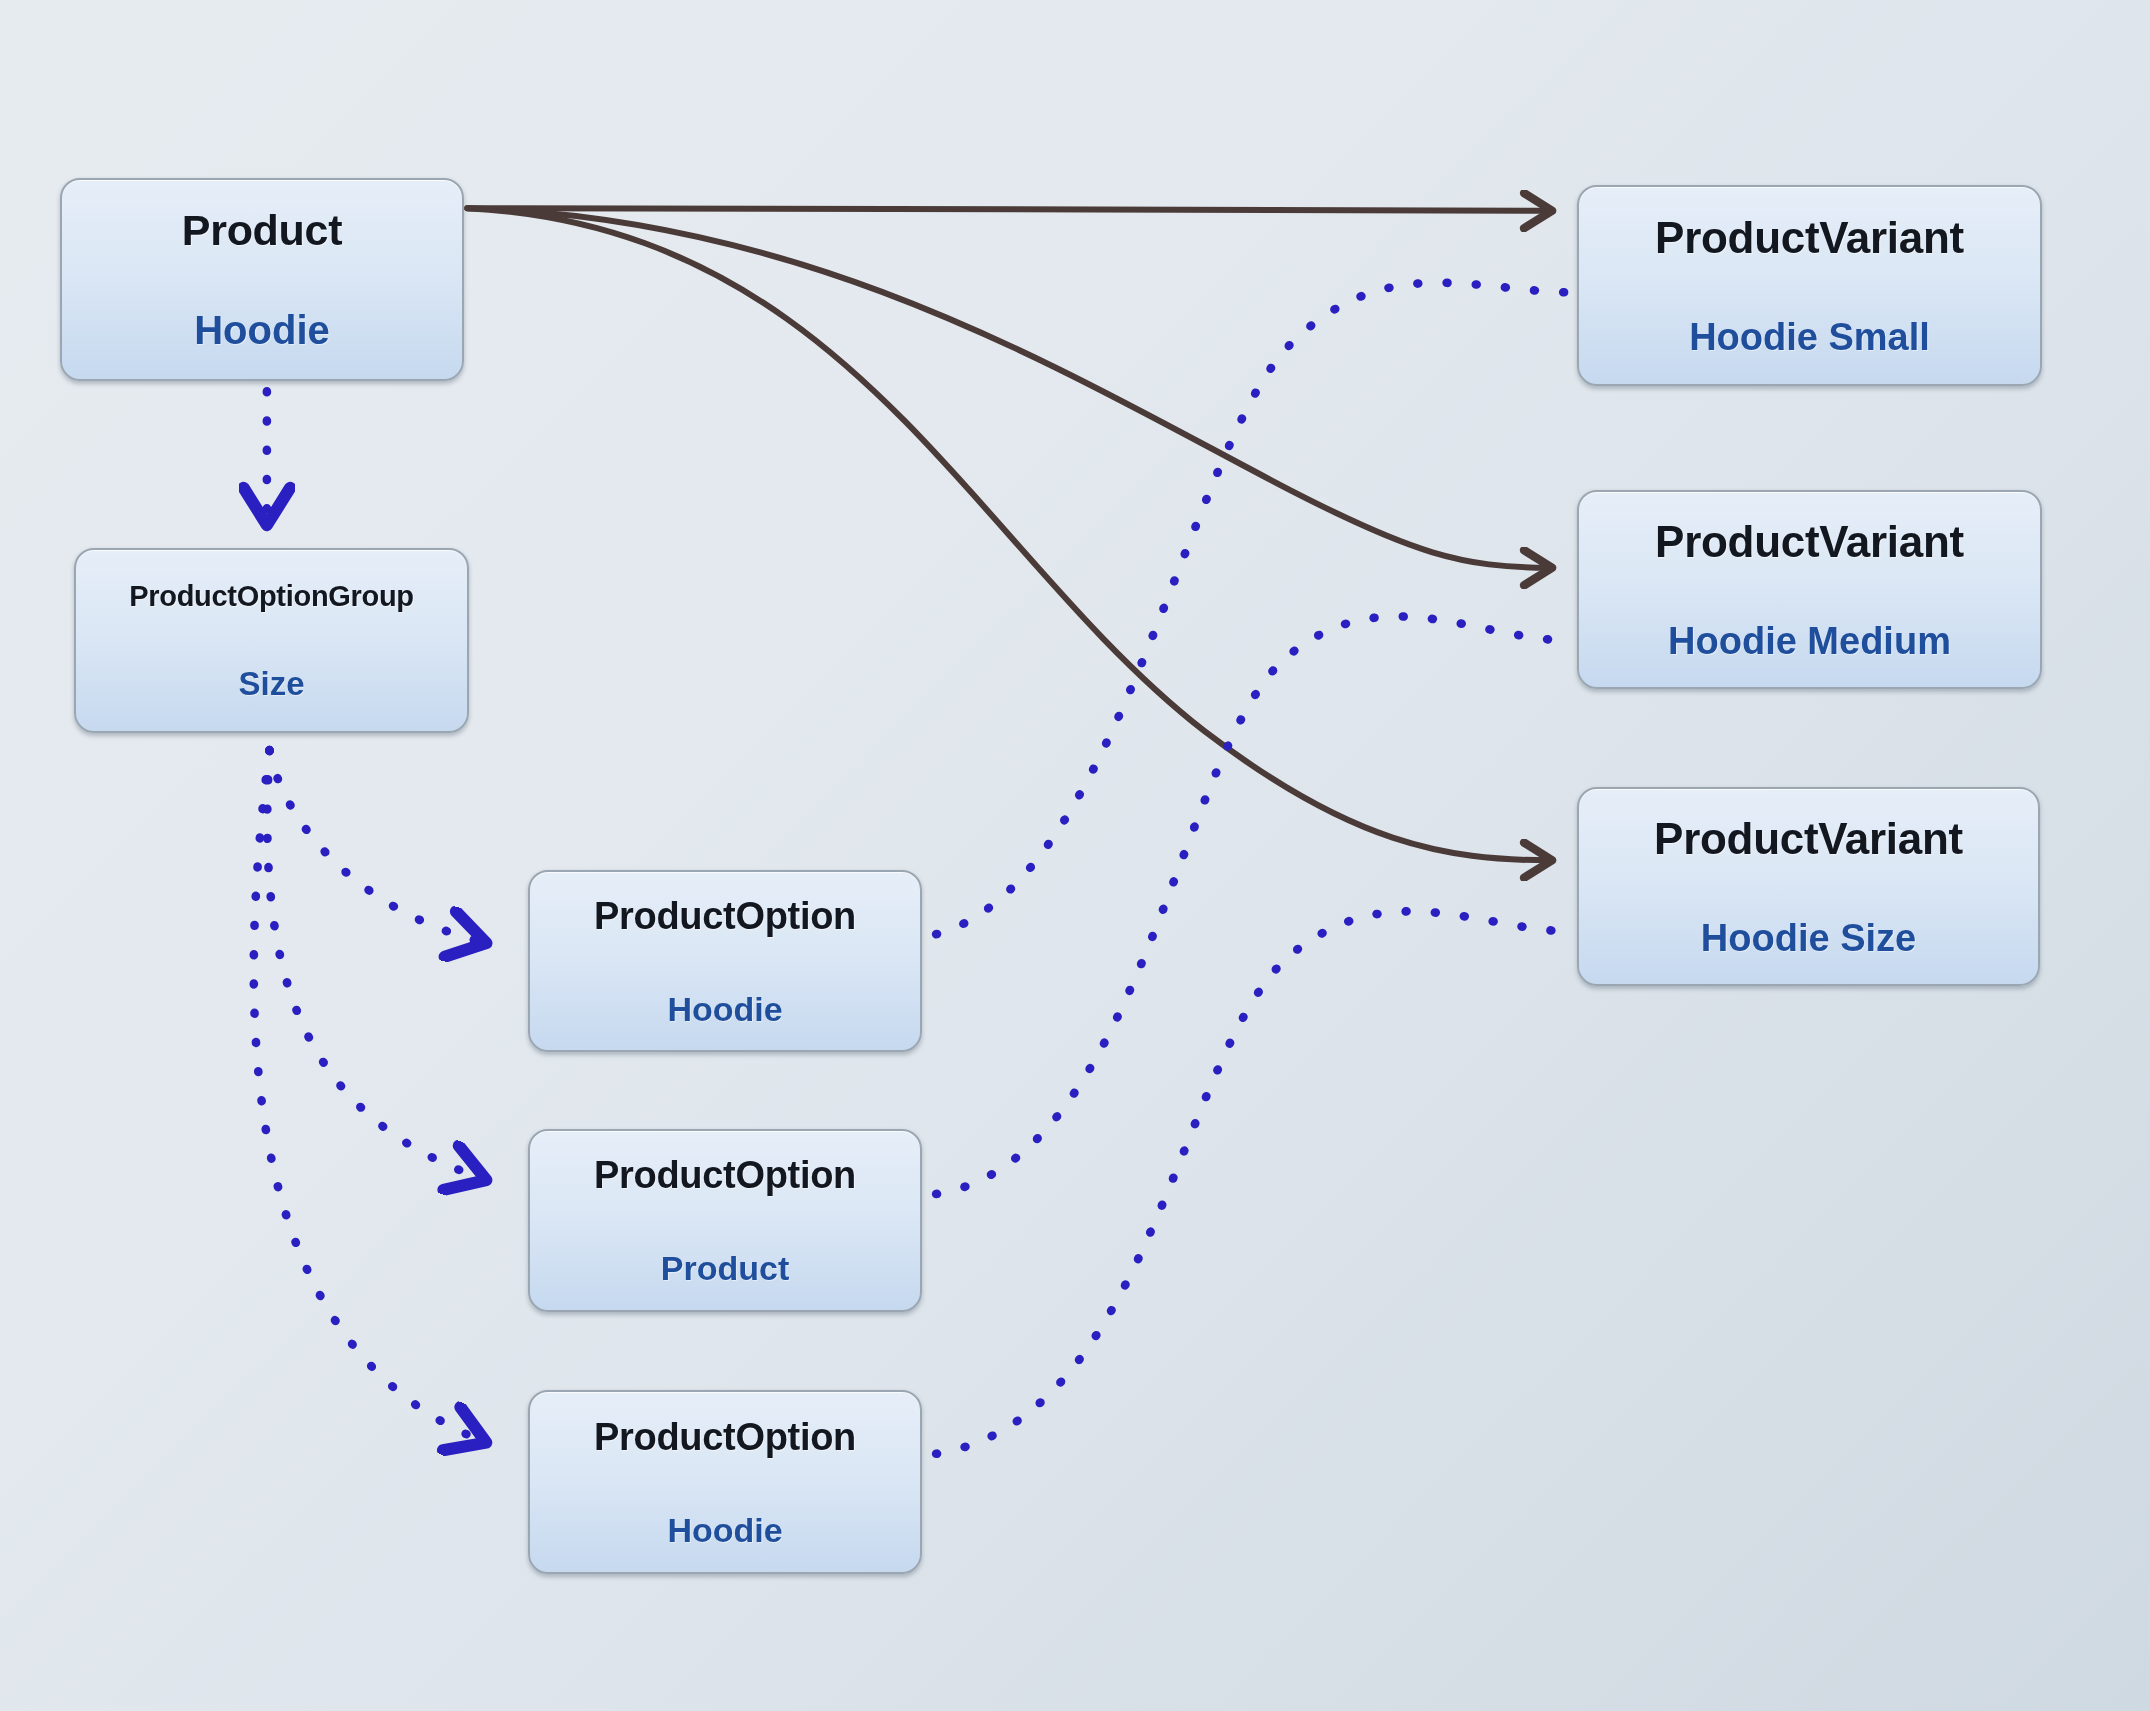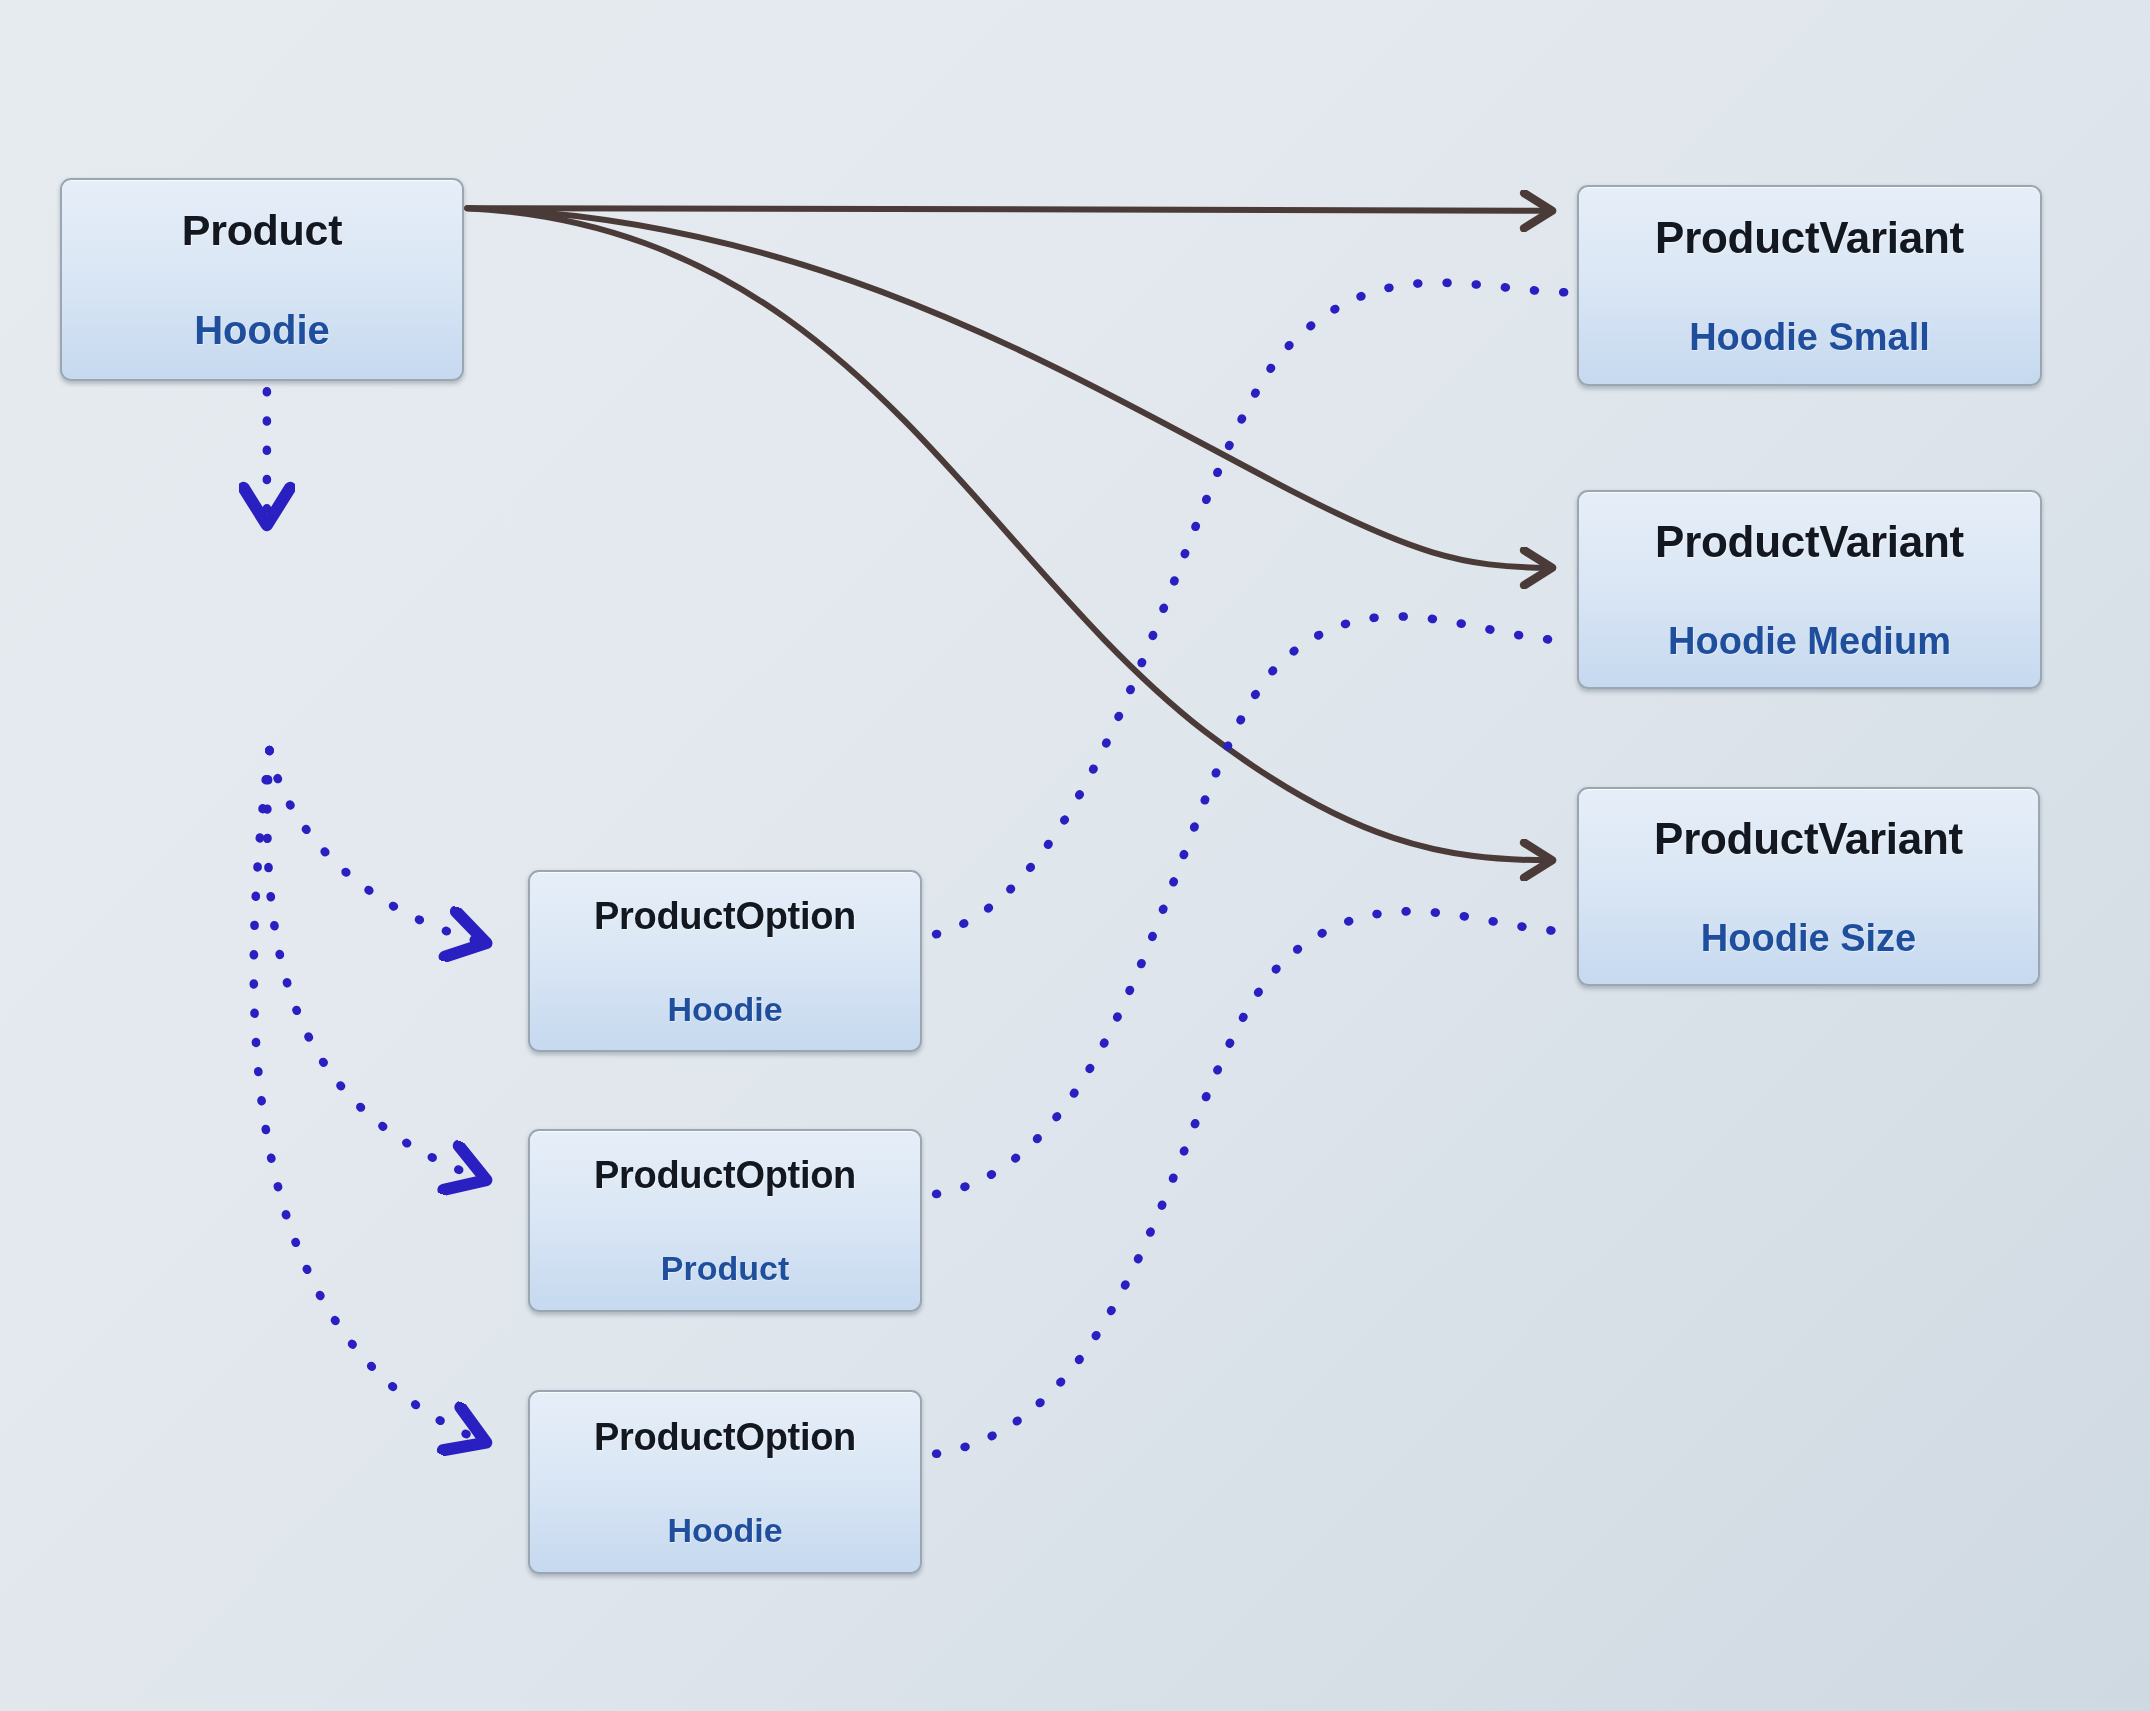--- a/index.html
+++ b/index.html
@@ -28,7 +28,7 @@
   .node {
     position: absolute;
     box-sizing: border-box;
-    border-radius: 11px;
+    border-radius: 20px;
     border: 2.6px solid #9aa7b2;
     background: linear-gradient(180deg, #e6eef8 0%, #dbe7f5 45%, #c6d9ef 100%);
     box-shadow: 0 2.6px 4.3px rgba(80,95,110,0.35), inset 0 0.9px 0 rgba(255,255,255,0.75);

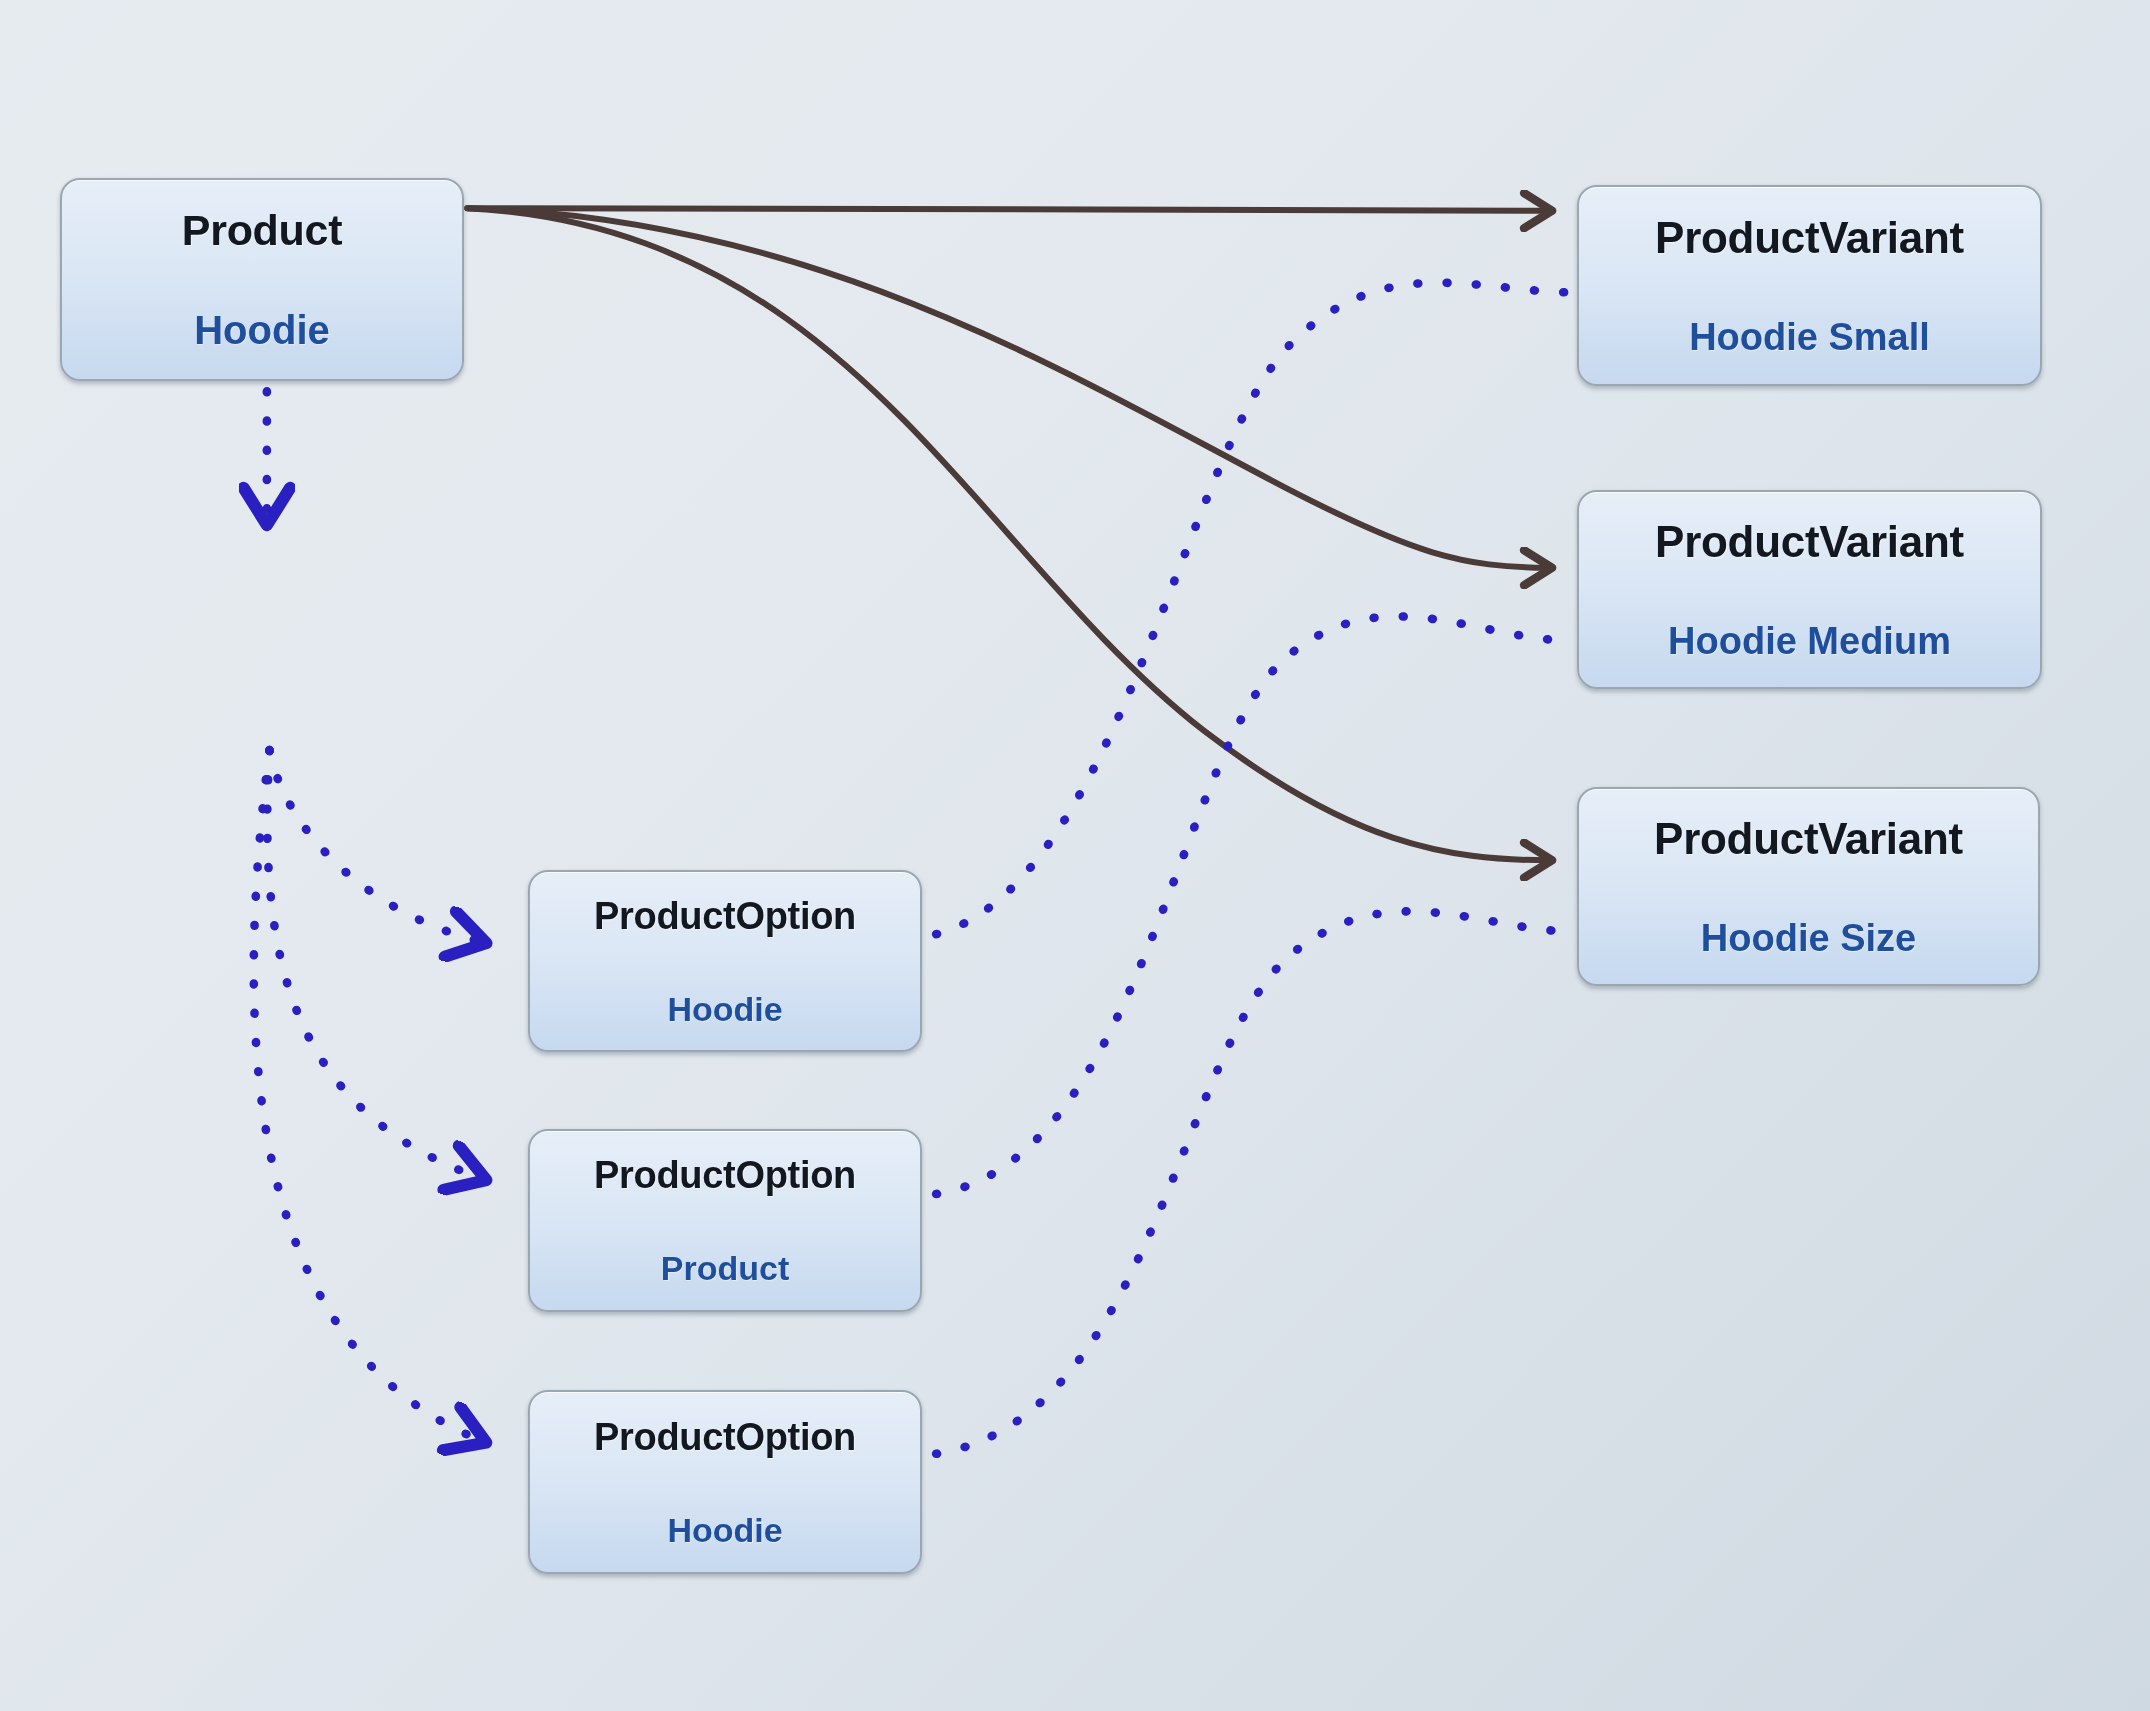--- a/index.html
+++ b/index.html
@@ -128,6 +128,10 @@
     <div class="val">Hoodie</div>
   </div>
 
+  <div class="node" id="n-pog">
+    <div class="type">ProductOptionGroup</div>
+    <div class="val">Size</div>
+  </div>
 
   <div class="node optnode" id="n-opt-small">
     <div class="type">ProductOption</div>

